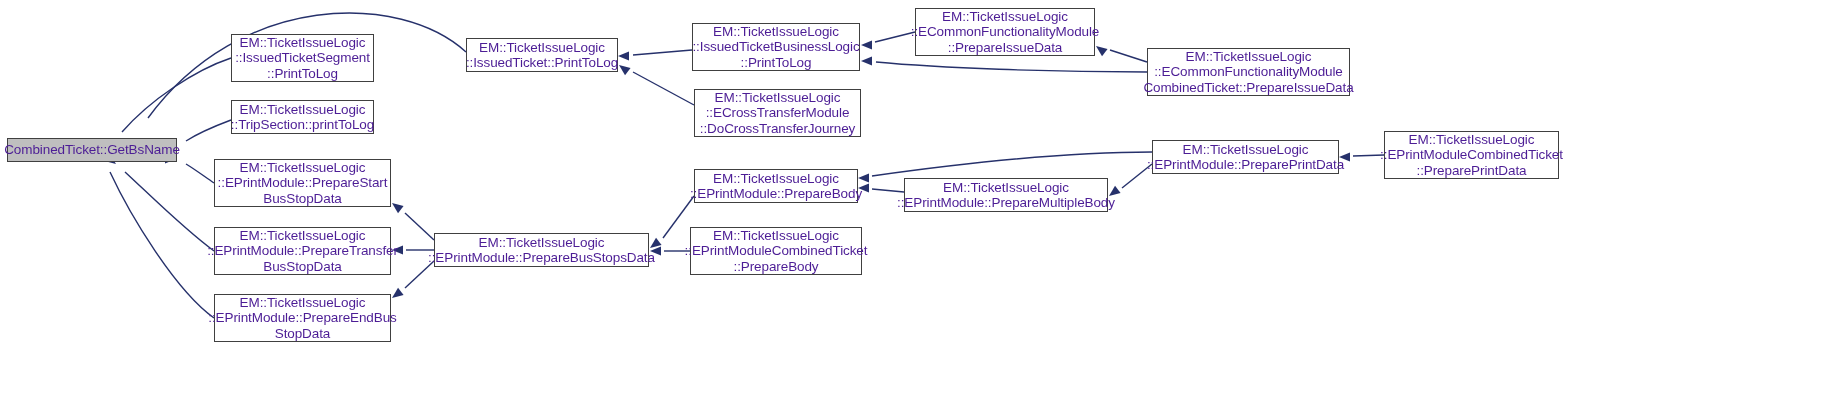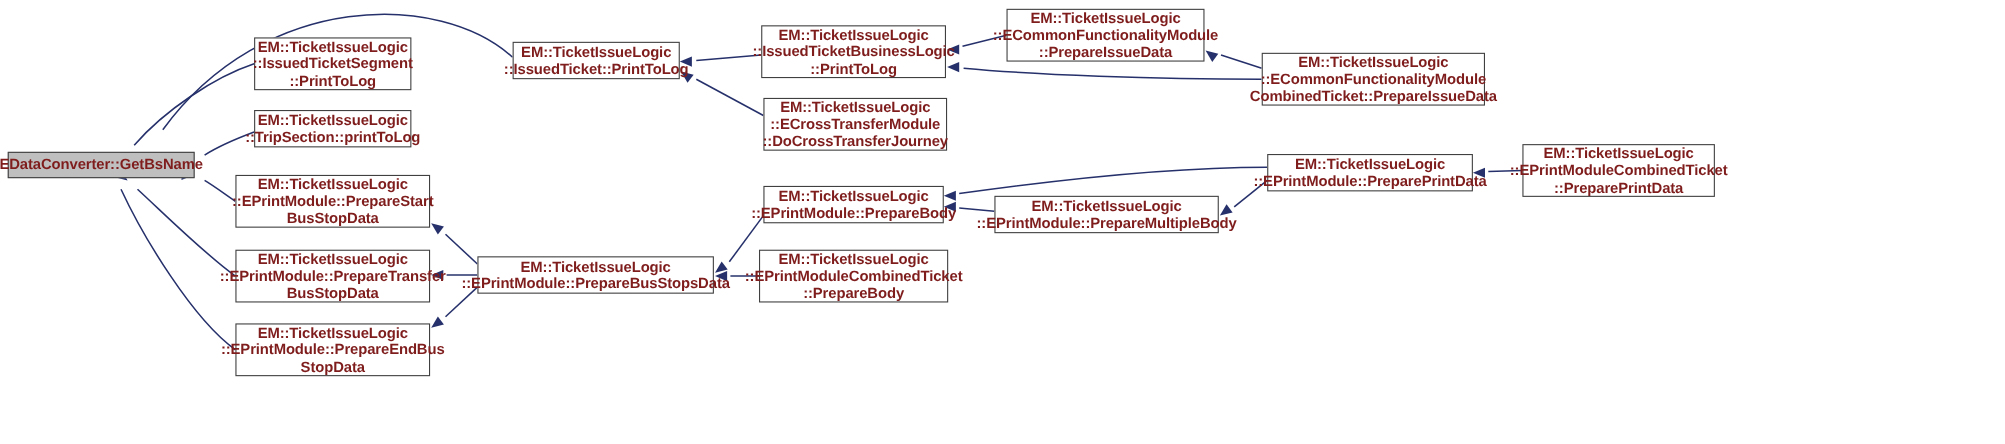--- a/index.html
+++ b/index.html
@@ -32,13 +32,12 @@
     text-align: center;
     border: 1px solid #404040;
     background: #ffffff;
-    color: #7f1d1d;
+    color: #4c1d95;
     font-size: 13.5px;
     line-height: 15.5px;
     letter-spacing: -0.1px;
     white-space: pre-line;
     padding: 1px 3px;
-    font-weight: bold;
   }
   .node.root {
     background: #bfbfbf;

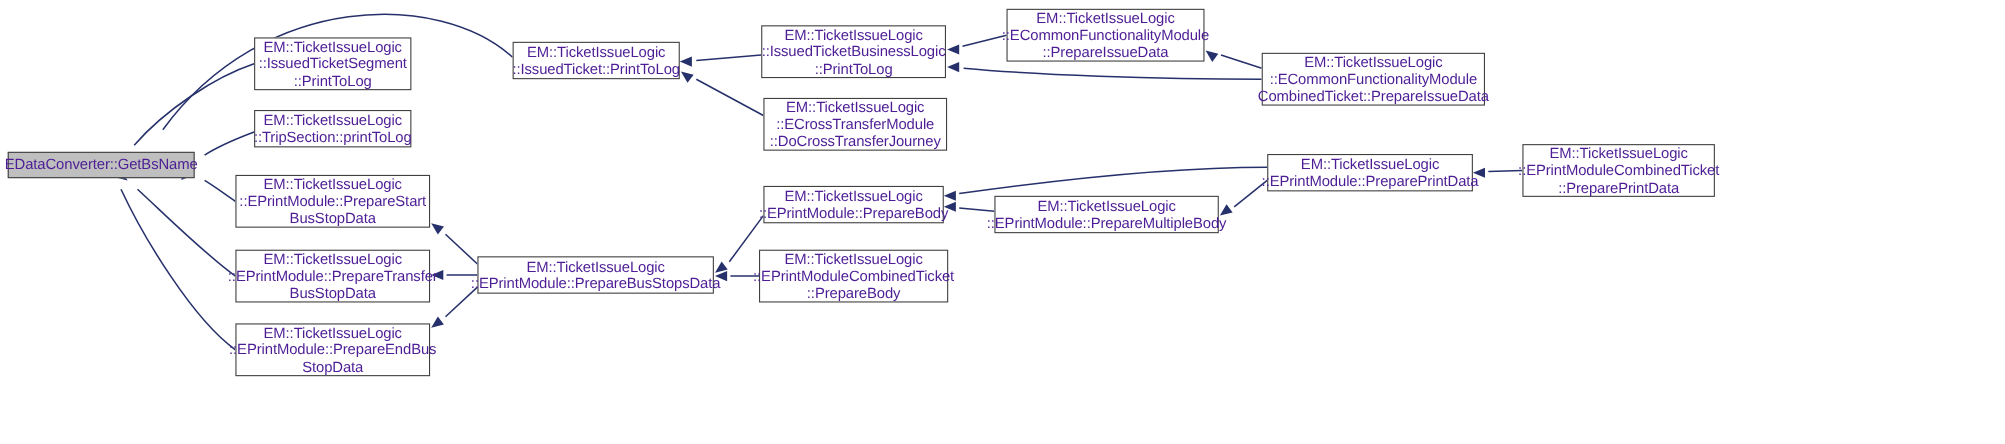--- a/index.html
+++ b/index.html
@@ -90,7 +90,7 @@
       <path d="M 1384 155 L 1353 156" fill="none" stroke="#26316b" stroke-width="1.4"></path>
       <polygon points="1339,157 1350,152.4 1350,161.6" fill="#26316b"></polygon>
     </svg>
-<div class="node root" style="left: 7px; top: 138px; width: 170px; height: 24px;">EDataConverter::GetBsName</div>
+<div class="node root" style="left: 7px; top: 138px; width: 170px; height: 24px;">CombinedTicket::GetBsName</div>
     <div class="node" style="left: 231px; top: 34px; width: 143px; height: 48px;">EM::TicketIssueLogic
 ::IssuedTicketSegment
 ::PrintToLog</div>

